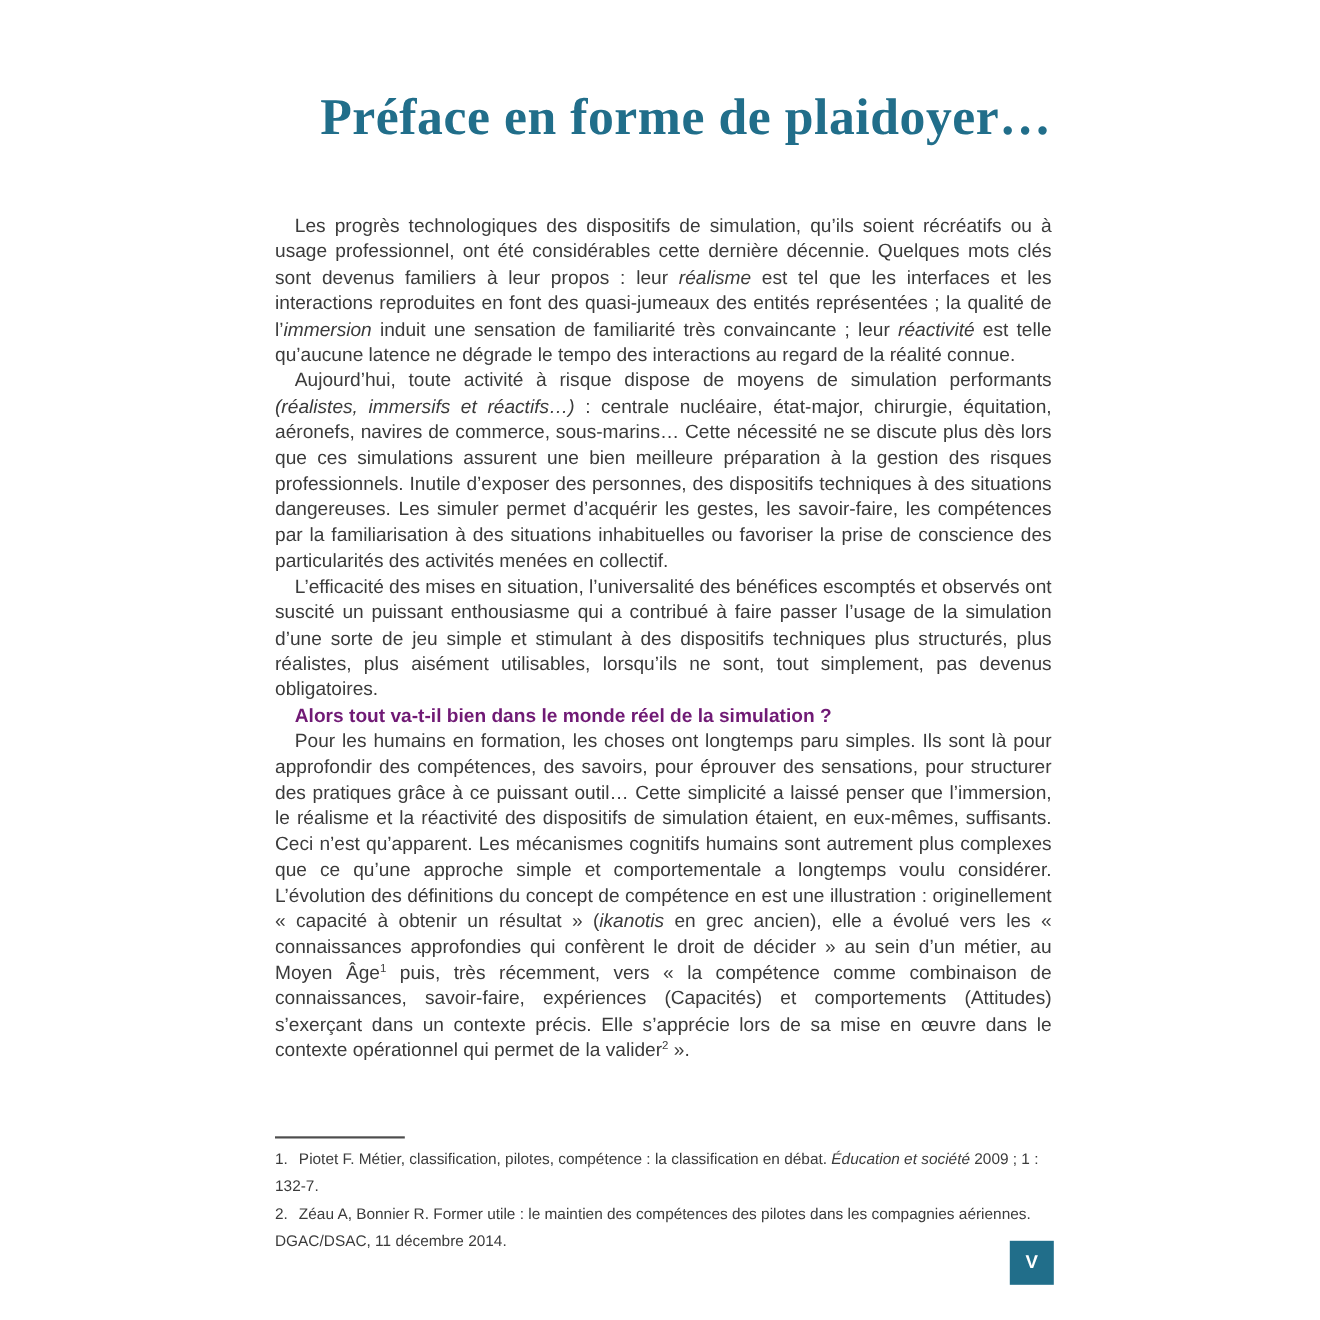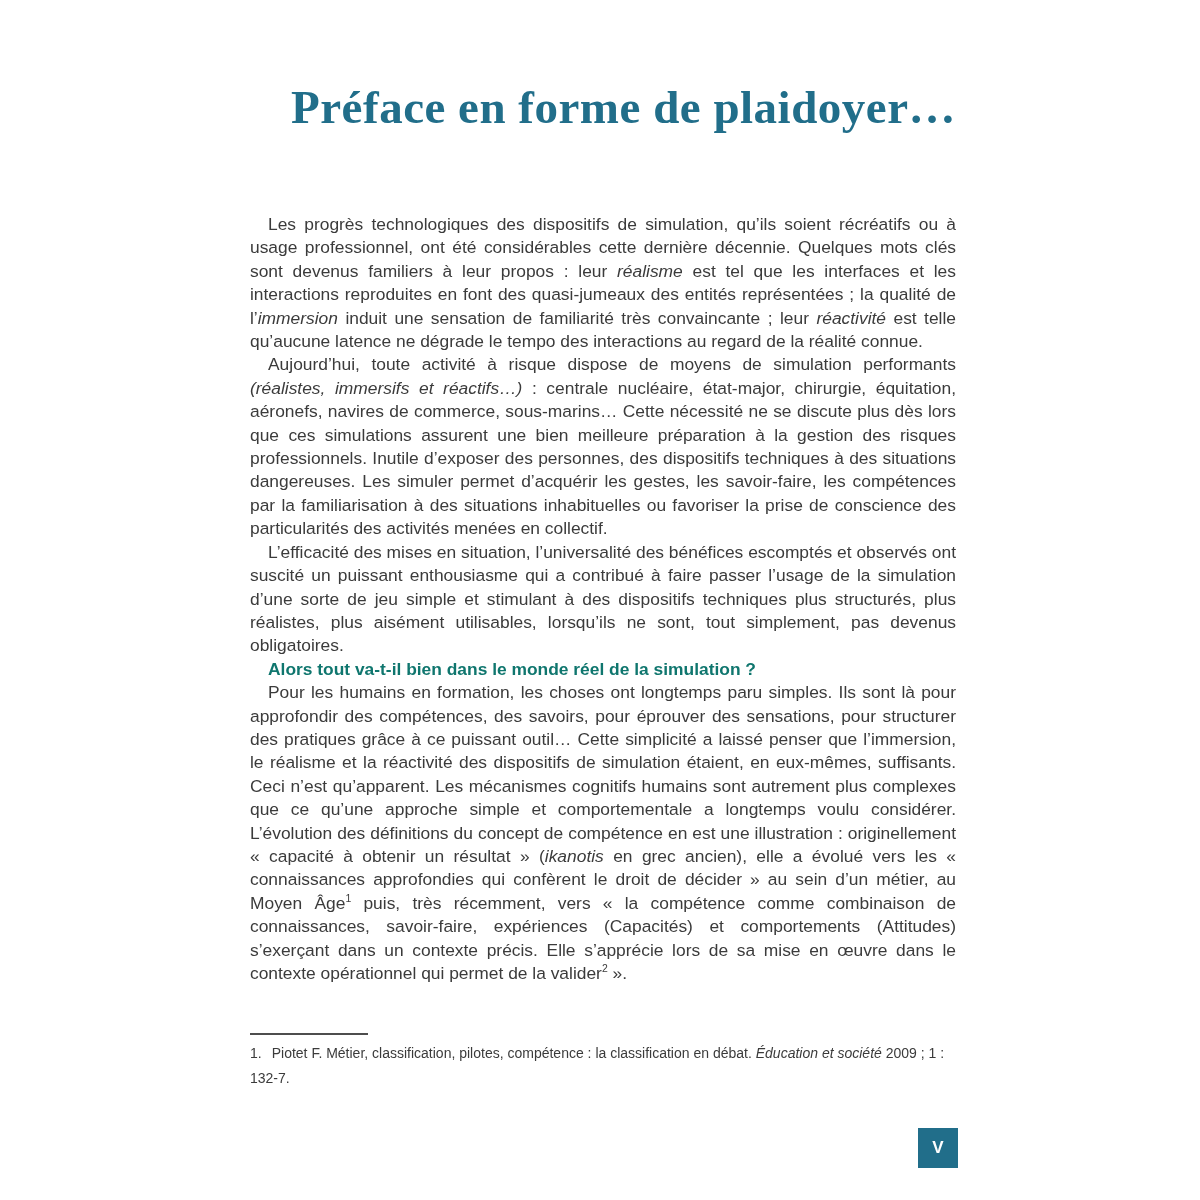--- a/index.html
+++ b/index.html
@@ -29,7 +29,7 @@
   .body-text {
     position: absolute;
     left: 250px;
-    top: 213px;
+    top: 194px;
     width: 706px;
     font-size: 17.4px;
     line-height: 23.4px;

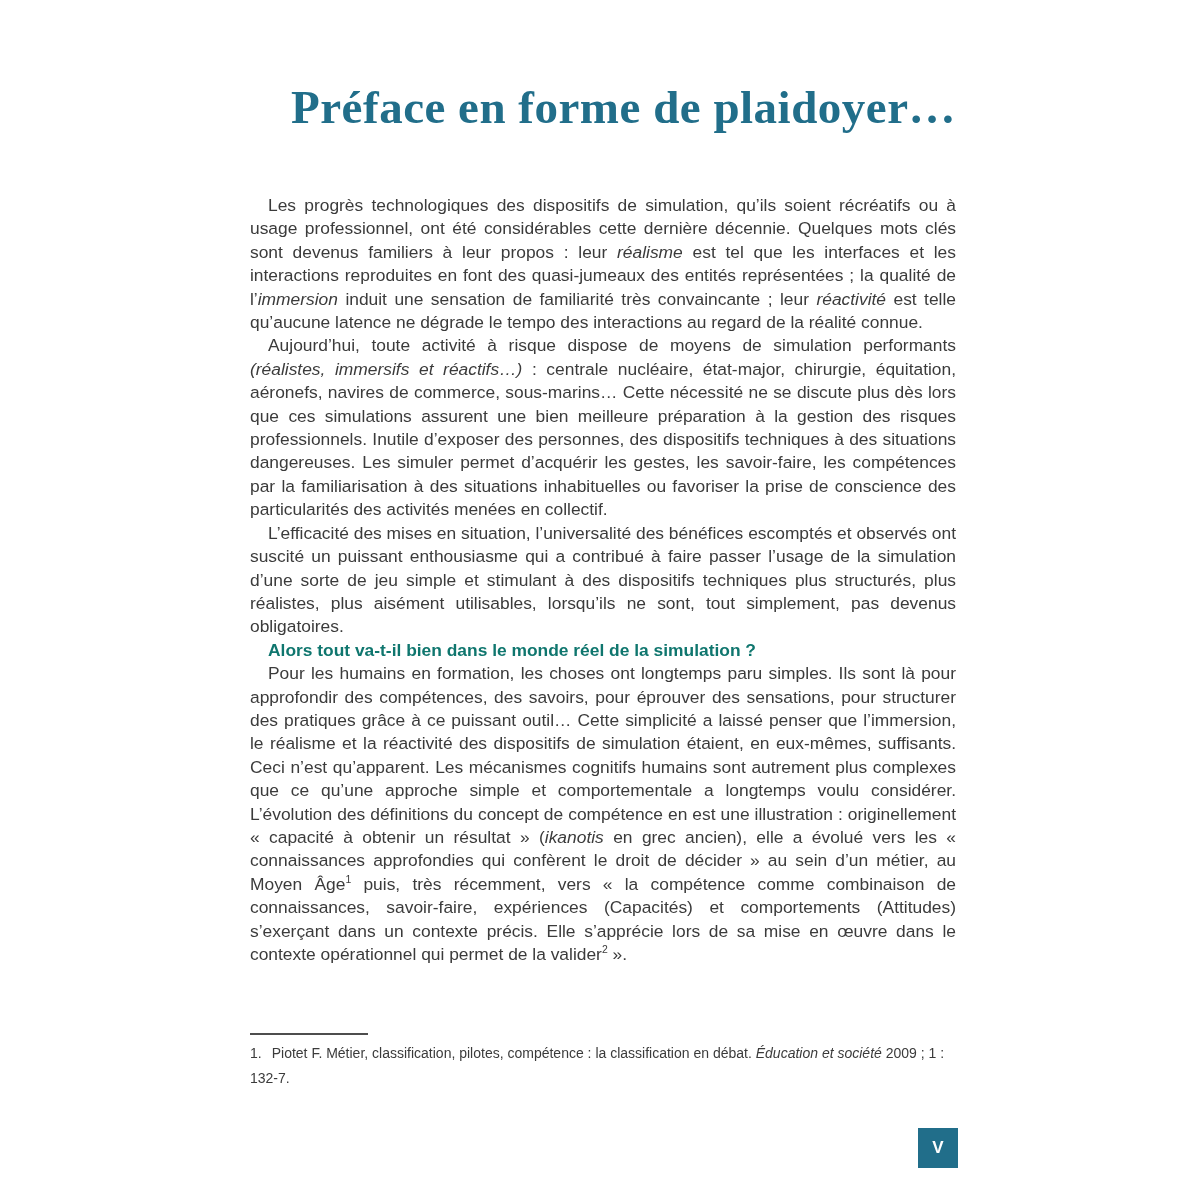--- a/index.html
+++ b/index.html
@@ -42,7 +42,7 @@
     text-indent: 18px;
   }
   .body-text em { font-style: italic; }
-  .body-text strong { font-weight: 700; color: #0f766e; }
+  .body-text strong { font-weight: 700; color: #701a75; }
   sup {
     font-size: 0.6em;
     vertical-align: super;

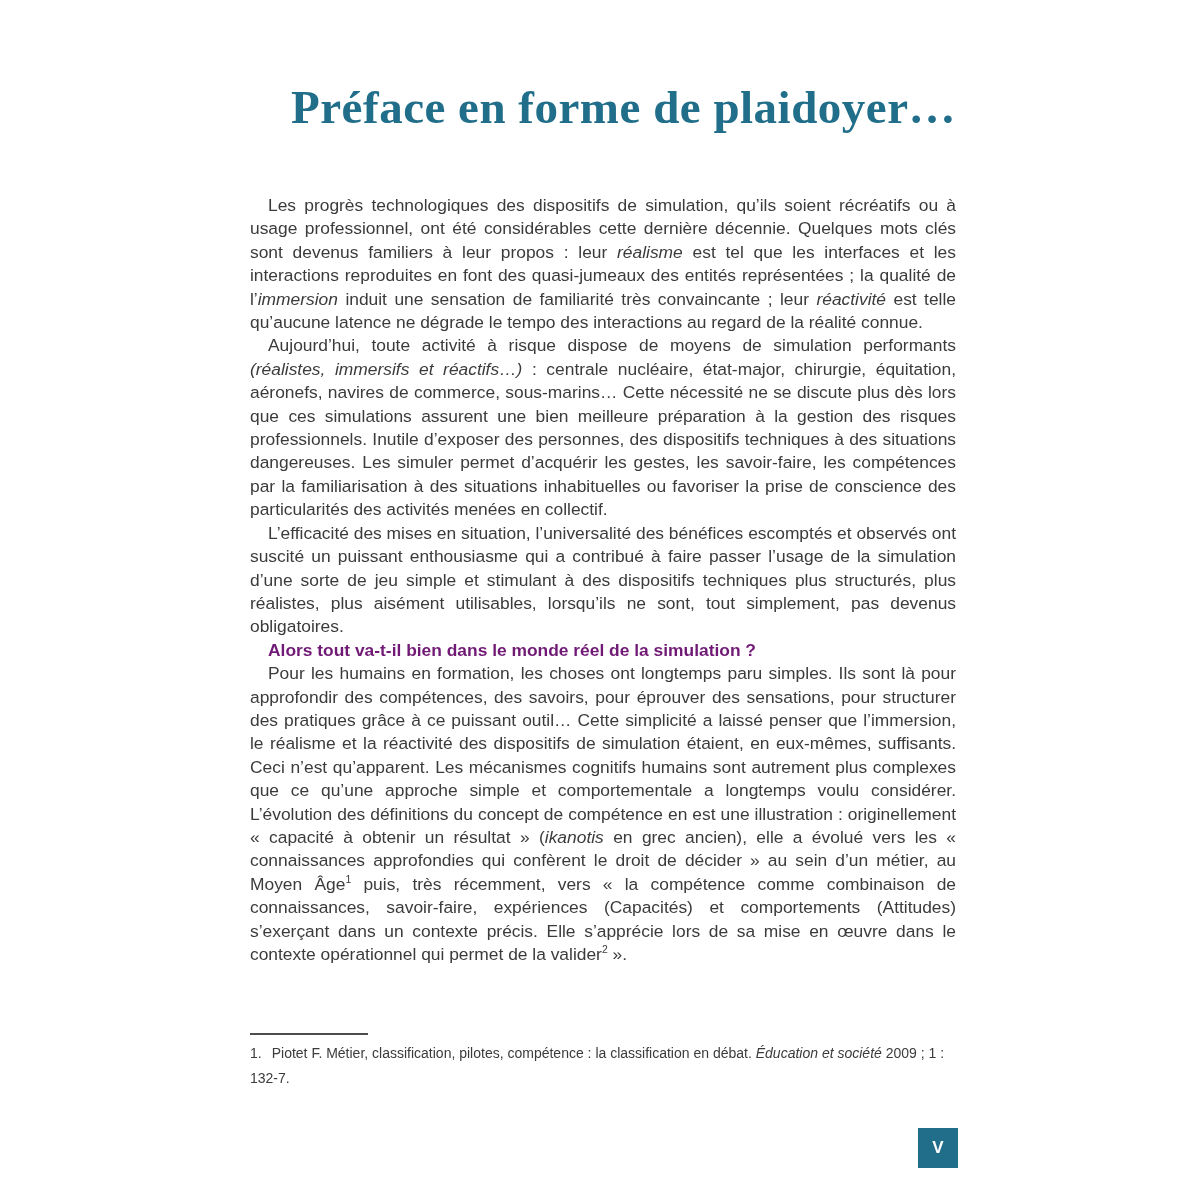--- a/index.html
+++ b/index.html
@@ -104,6 +104,7 @@
 
   <div class="footnotes">
       <p><span class="fn-marker">1.</span><span>Piotet F. Métier, classification, pilotes, compétence : la classification en débat. </span><em>Éducation et société</em><span> 2009 ; 1 : 132-7.</span></p>
+      <p><span class="fn-marker">2.</span><span>Zéau A, Bonnier R. Former utile : le maintien des compétences des pilotes dans les compagnies aériennes. DGAC/DSAC, 11 décembre 2014.</span></p>
     </div>
 
   <div class="page-num">

